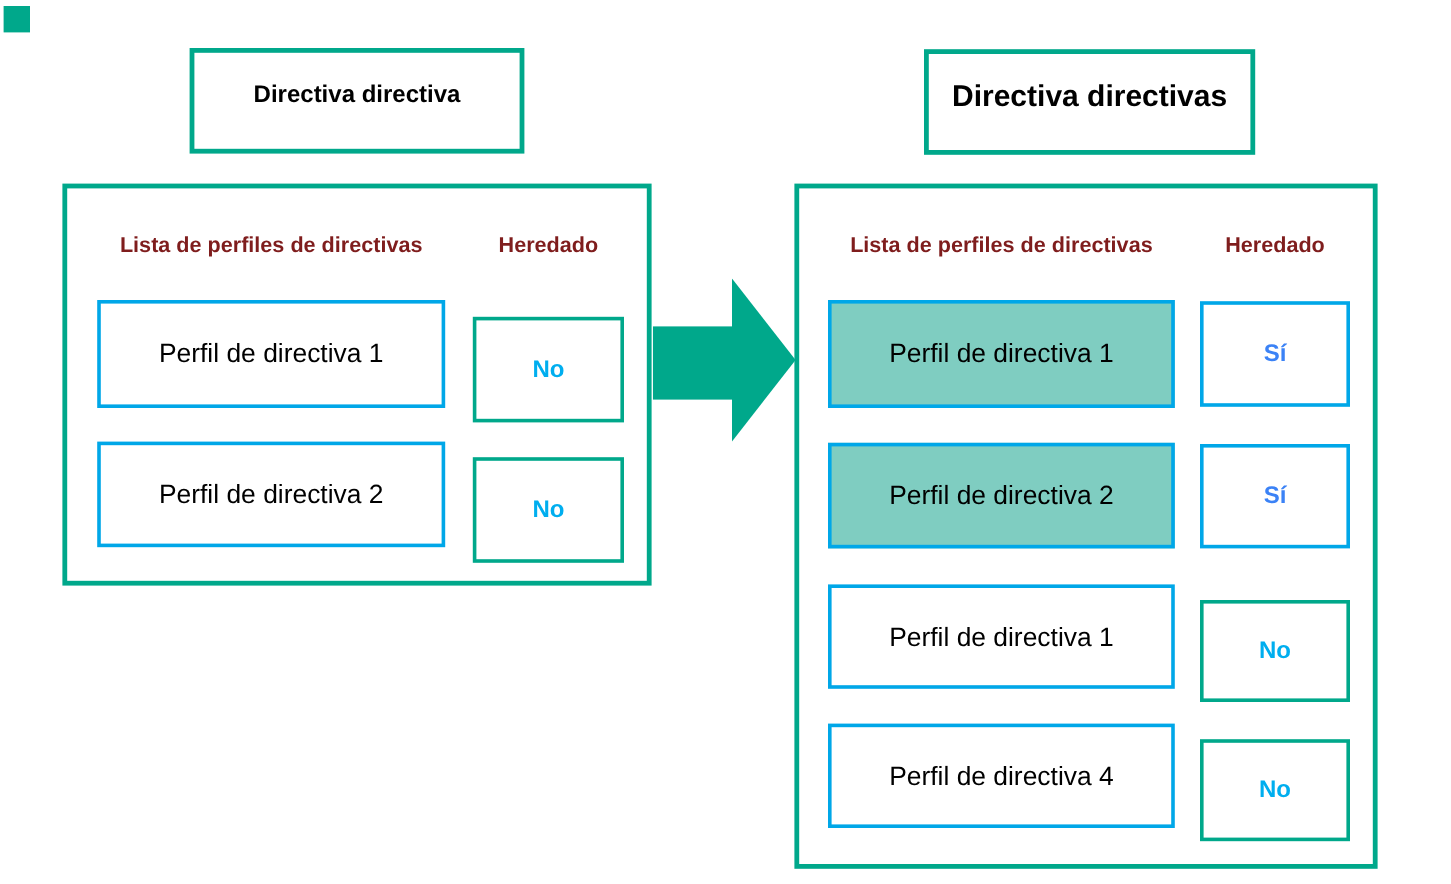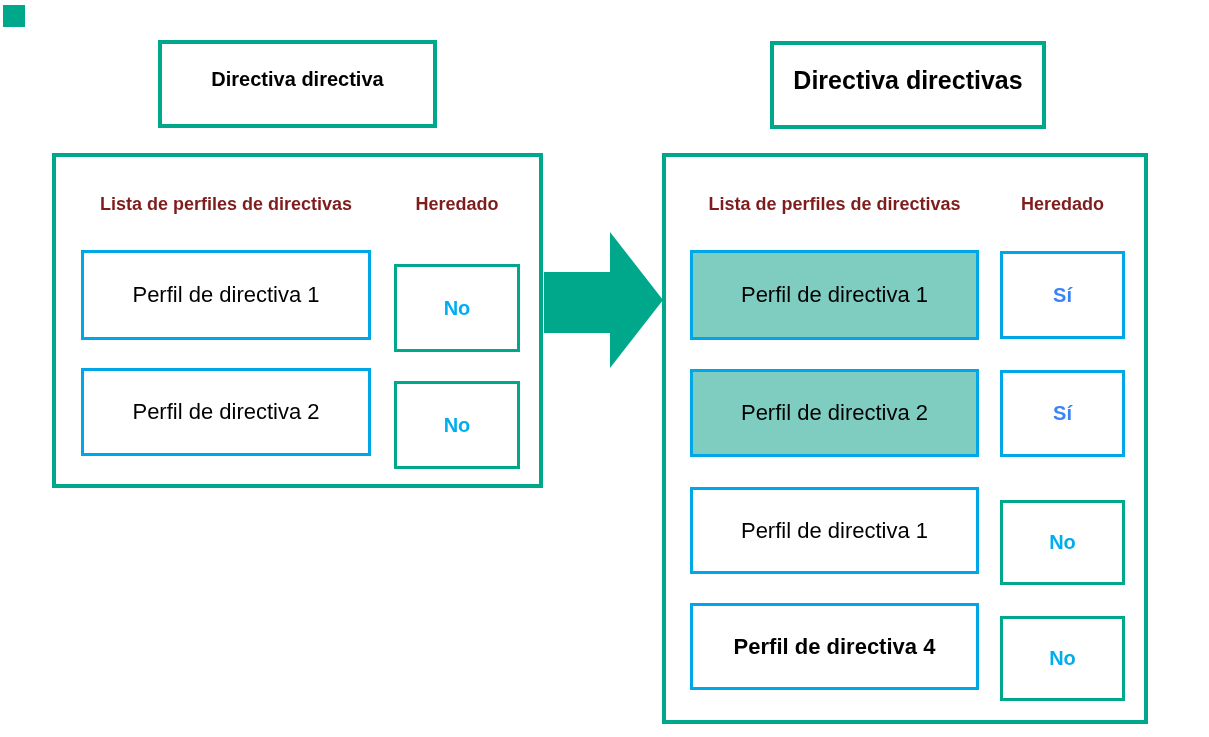--- a/index.html
+++ b/index.html
@@ -80,7 +80,7 @@
   .s-r2-f { left: 1000px; top: 370px; width: 125px; height: 87px; }
   .s-r3-p { left: 690px; top: 487px; width: 289px; height: 87px; }
   .s-r3-f { left: 1000px; top: 488px; width: 125px; height: 85px; }
-  .s-r4-p { left: 690px; top: 603px; width: 289px; height: 87px; font-weight: bold; }
+  .s-r4-p { left: 690px; top: 603px; width: 289px; height: 87px; }
   .s-r4-f { left: 1000px; top: 604px; width: 125px; height: 85px; }
 
   .arrow-svg { left: 544px; top: 232px; width: 120px; height: 137px; }

